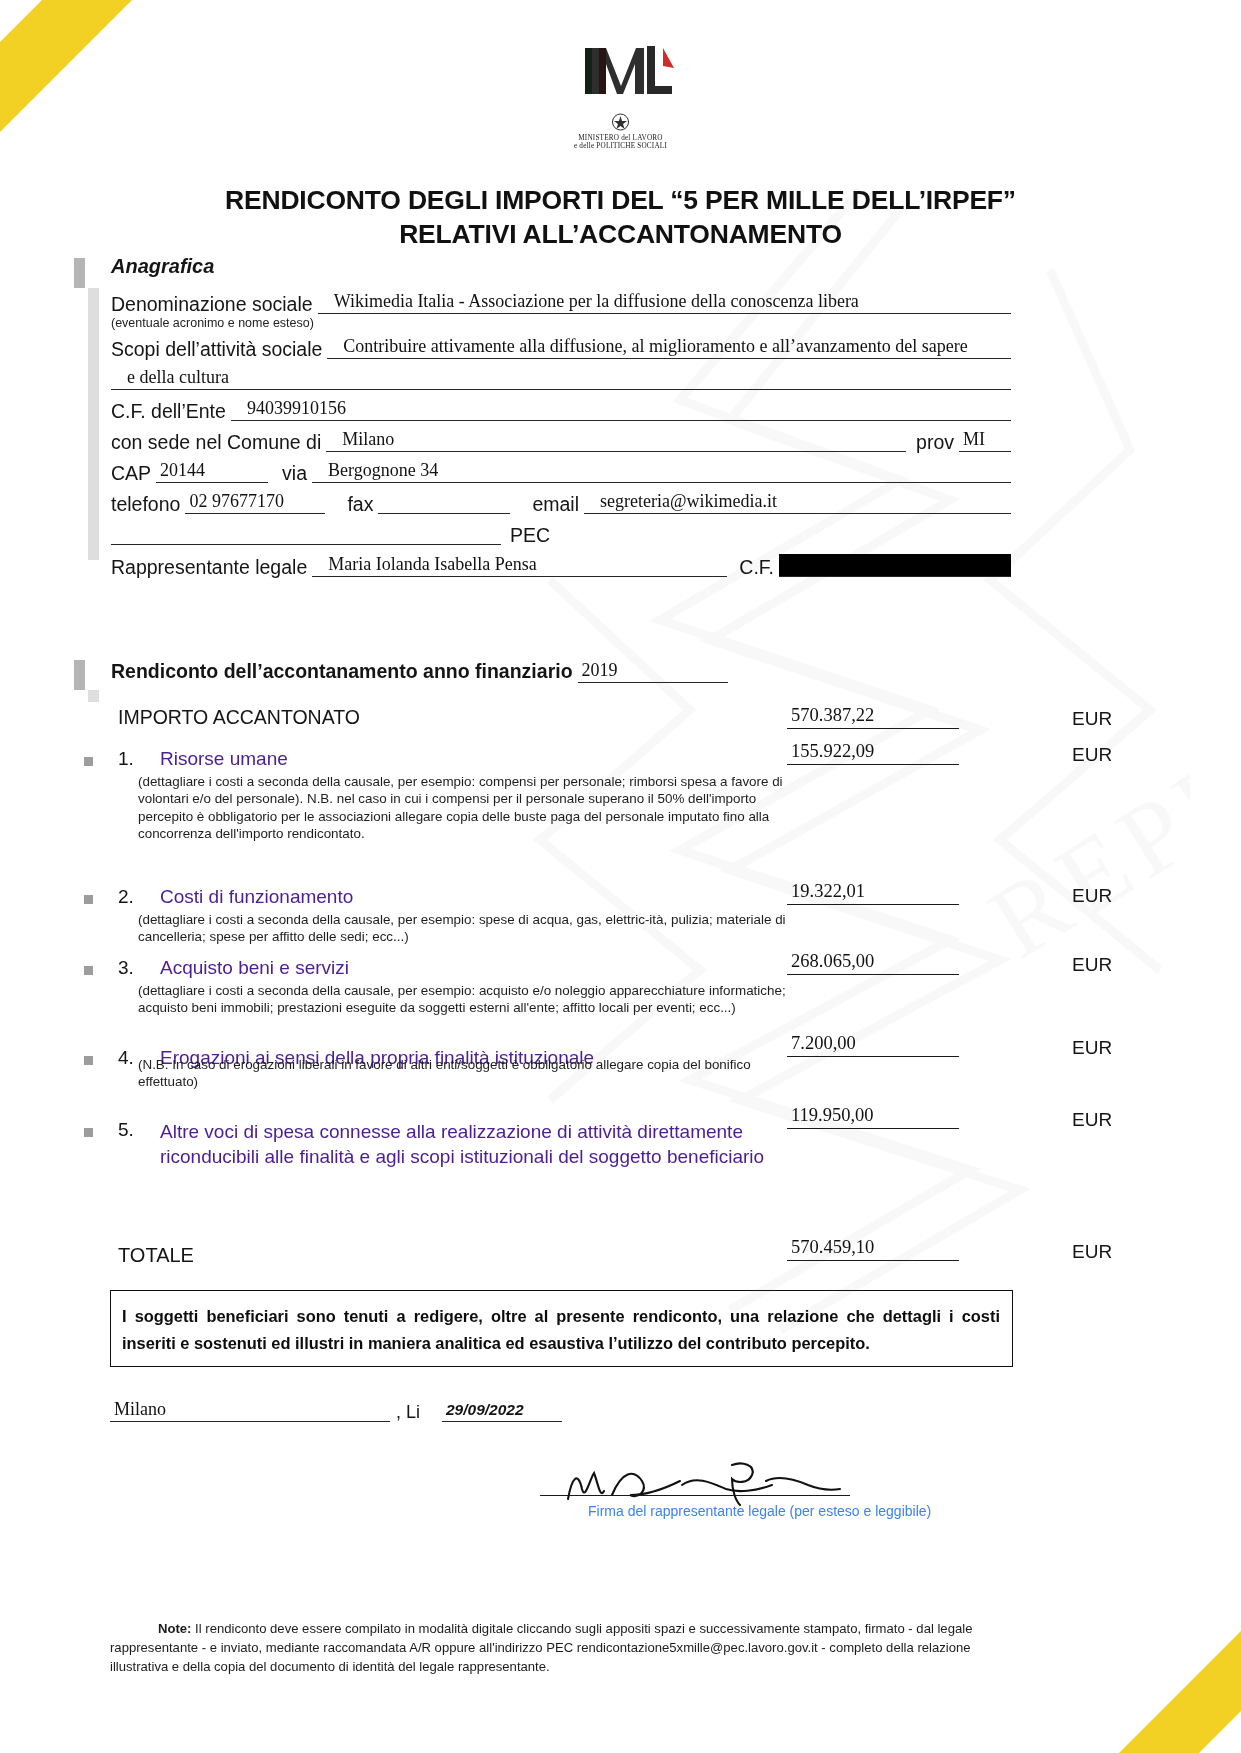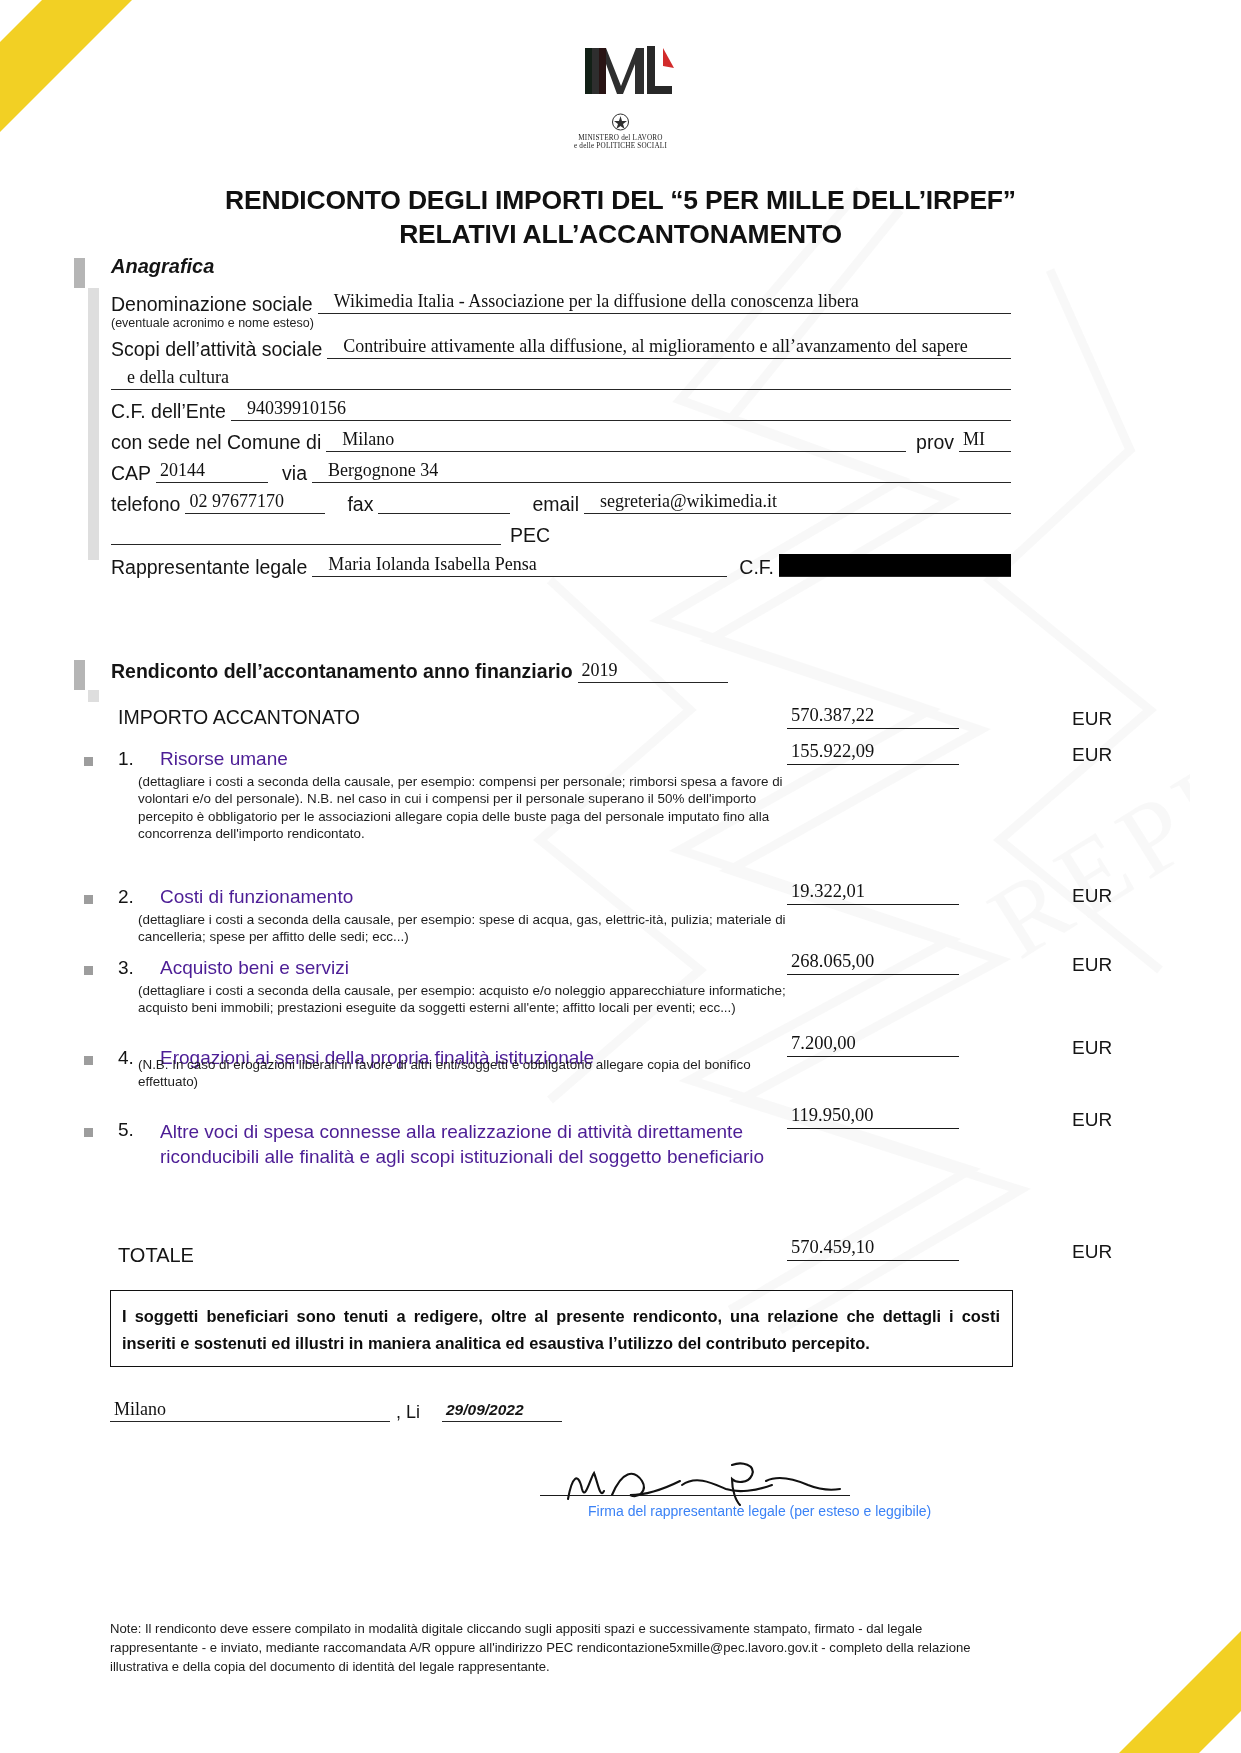--- a/index.html
+++ b/index.html
@@ -278,7 +278,7 @@
     line-height: 1.44;
     color: #1c1c1c;
   }
-  .footer-note b { font-weight: normal; }
+  .footer-note b { font-weight: bold; margin-left: 48px; }
 </style>
 </head>
 <body>

